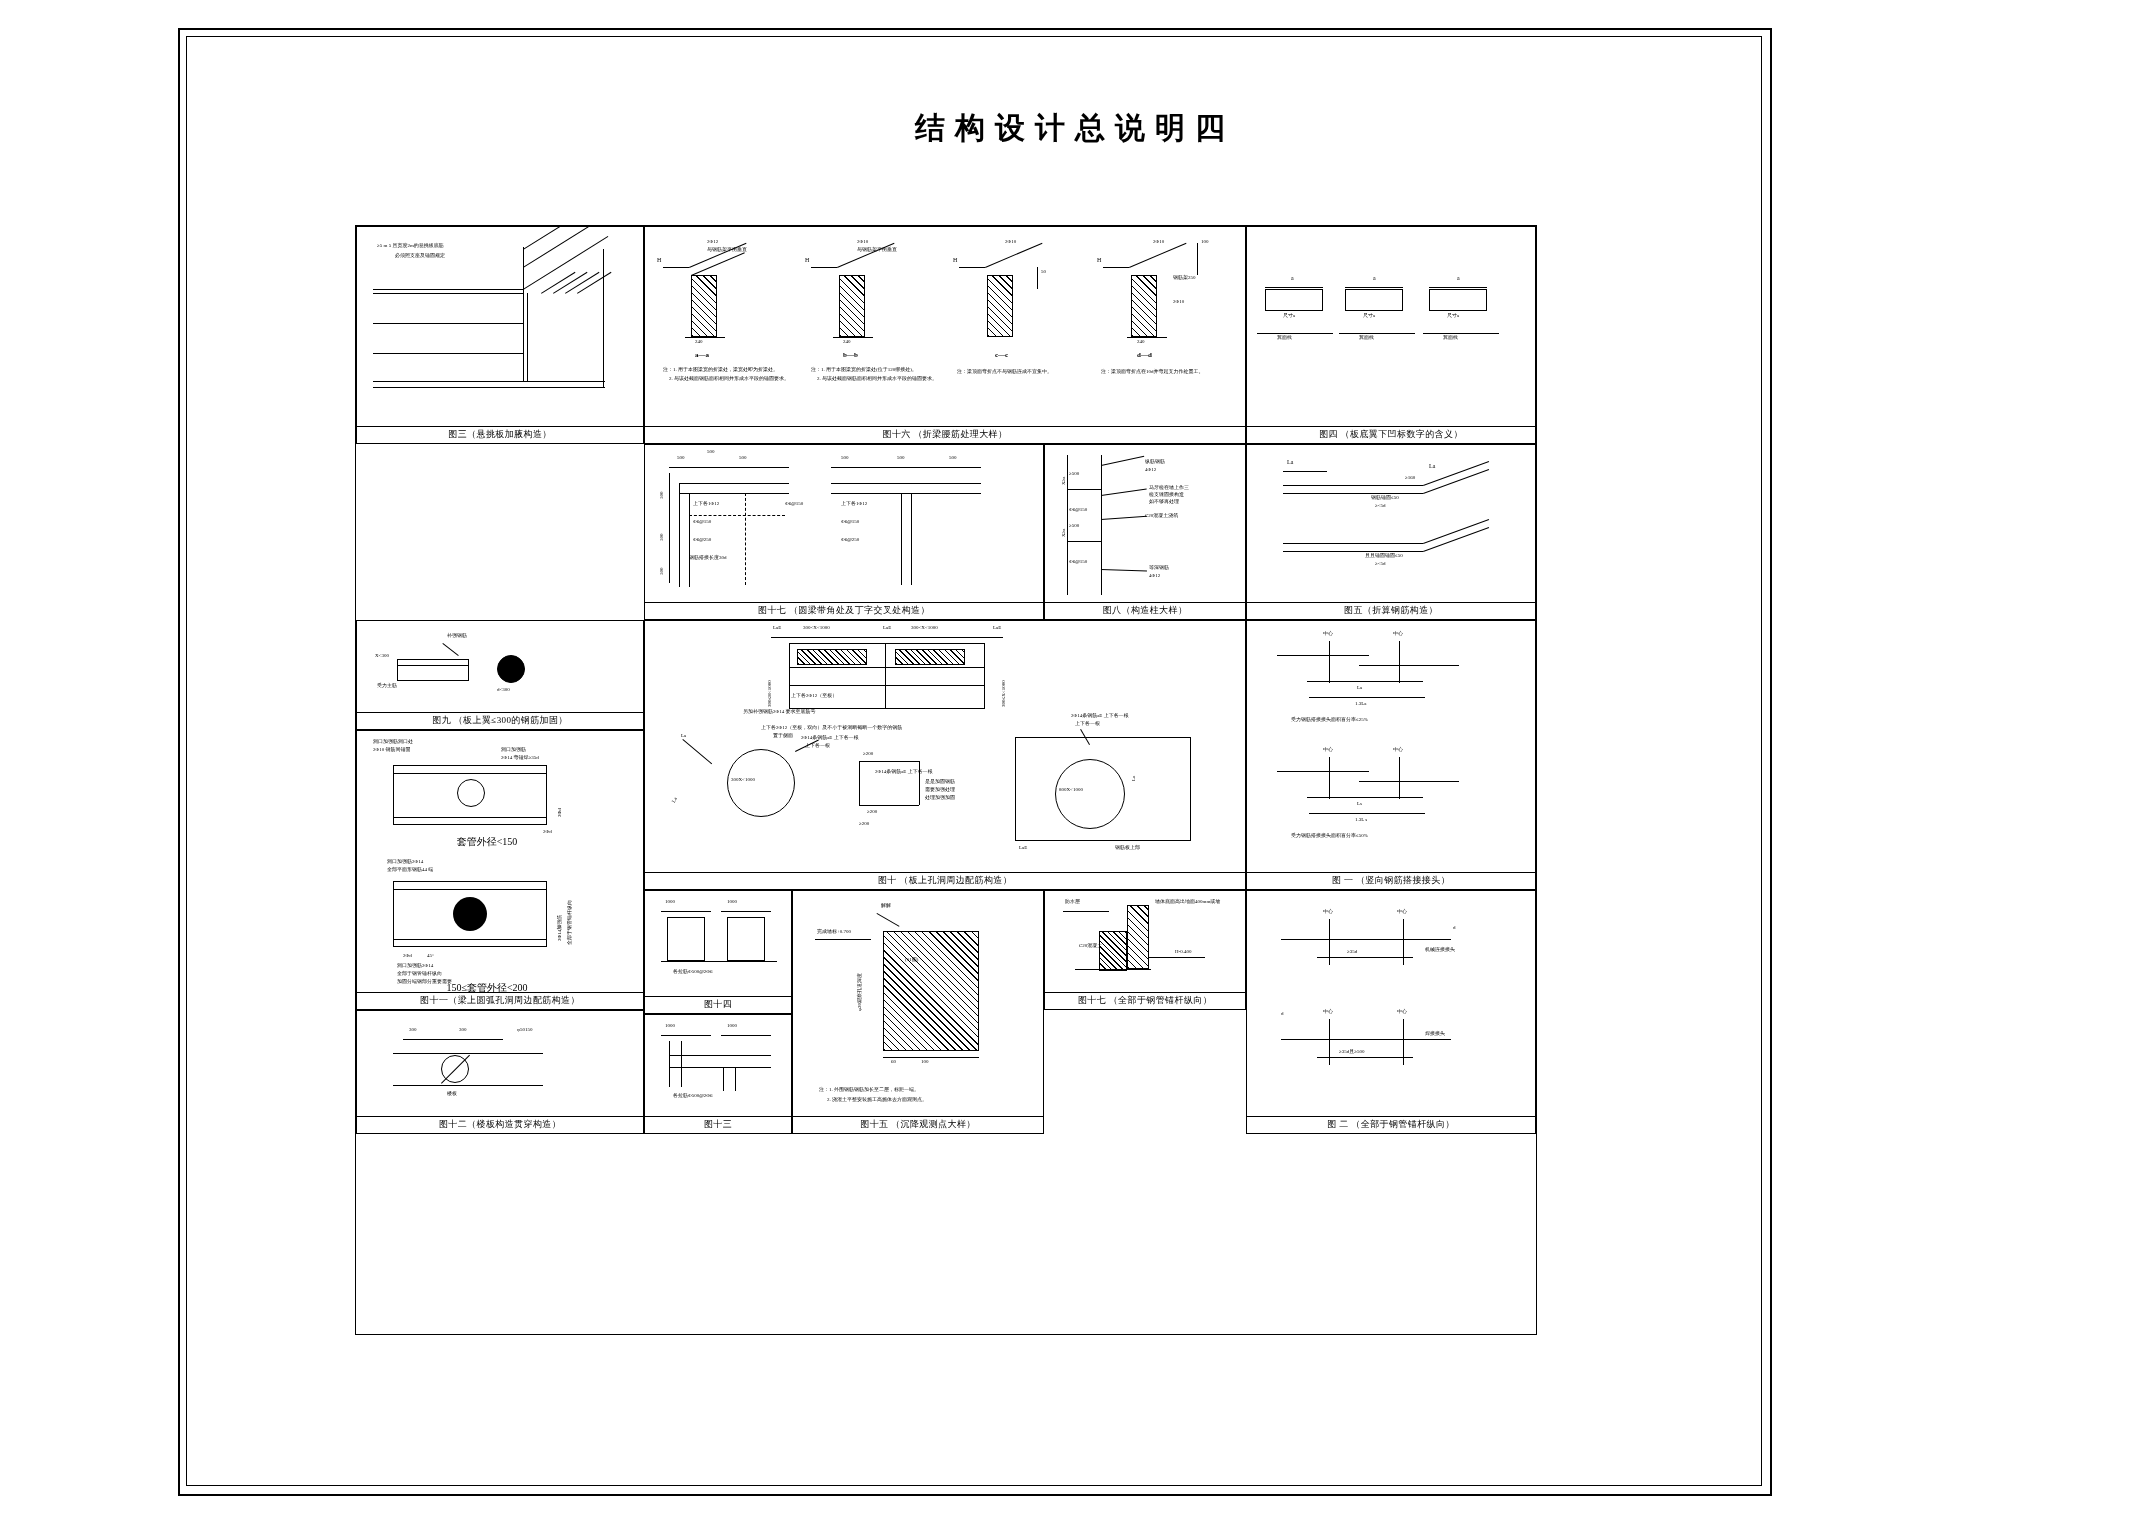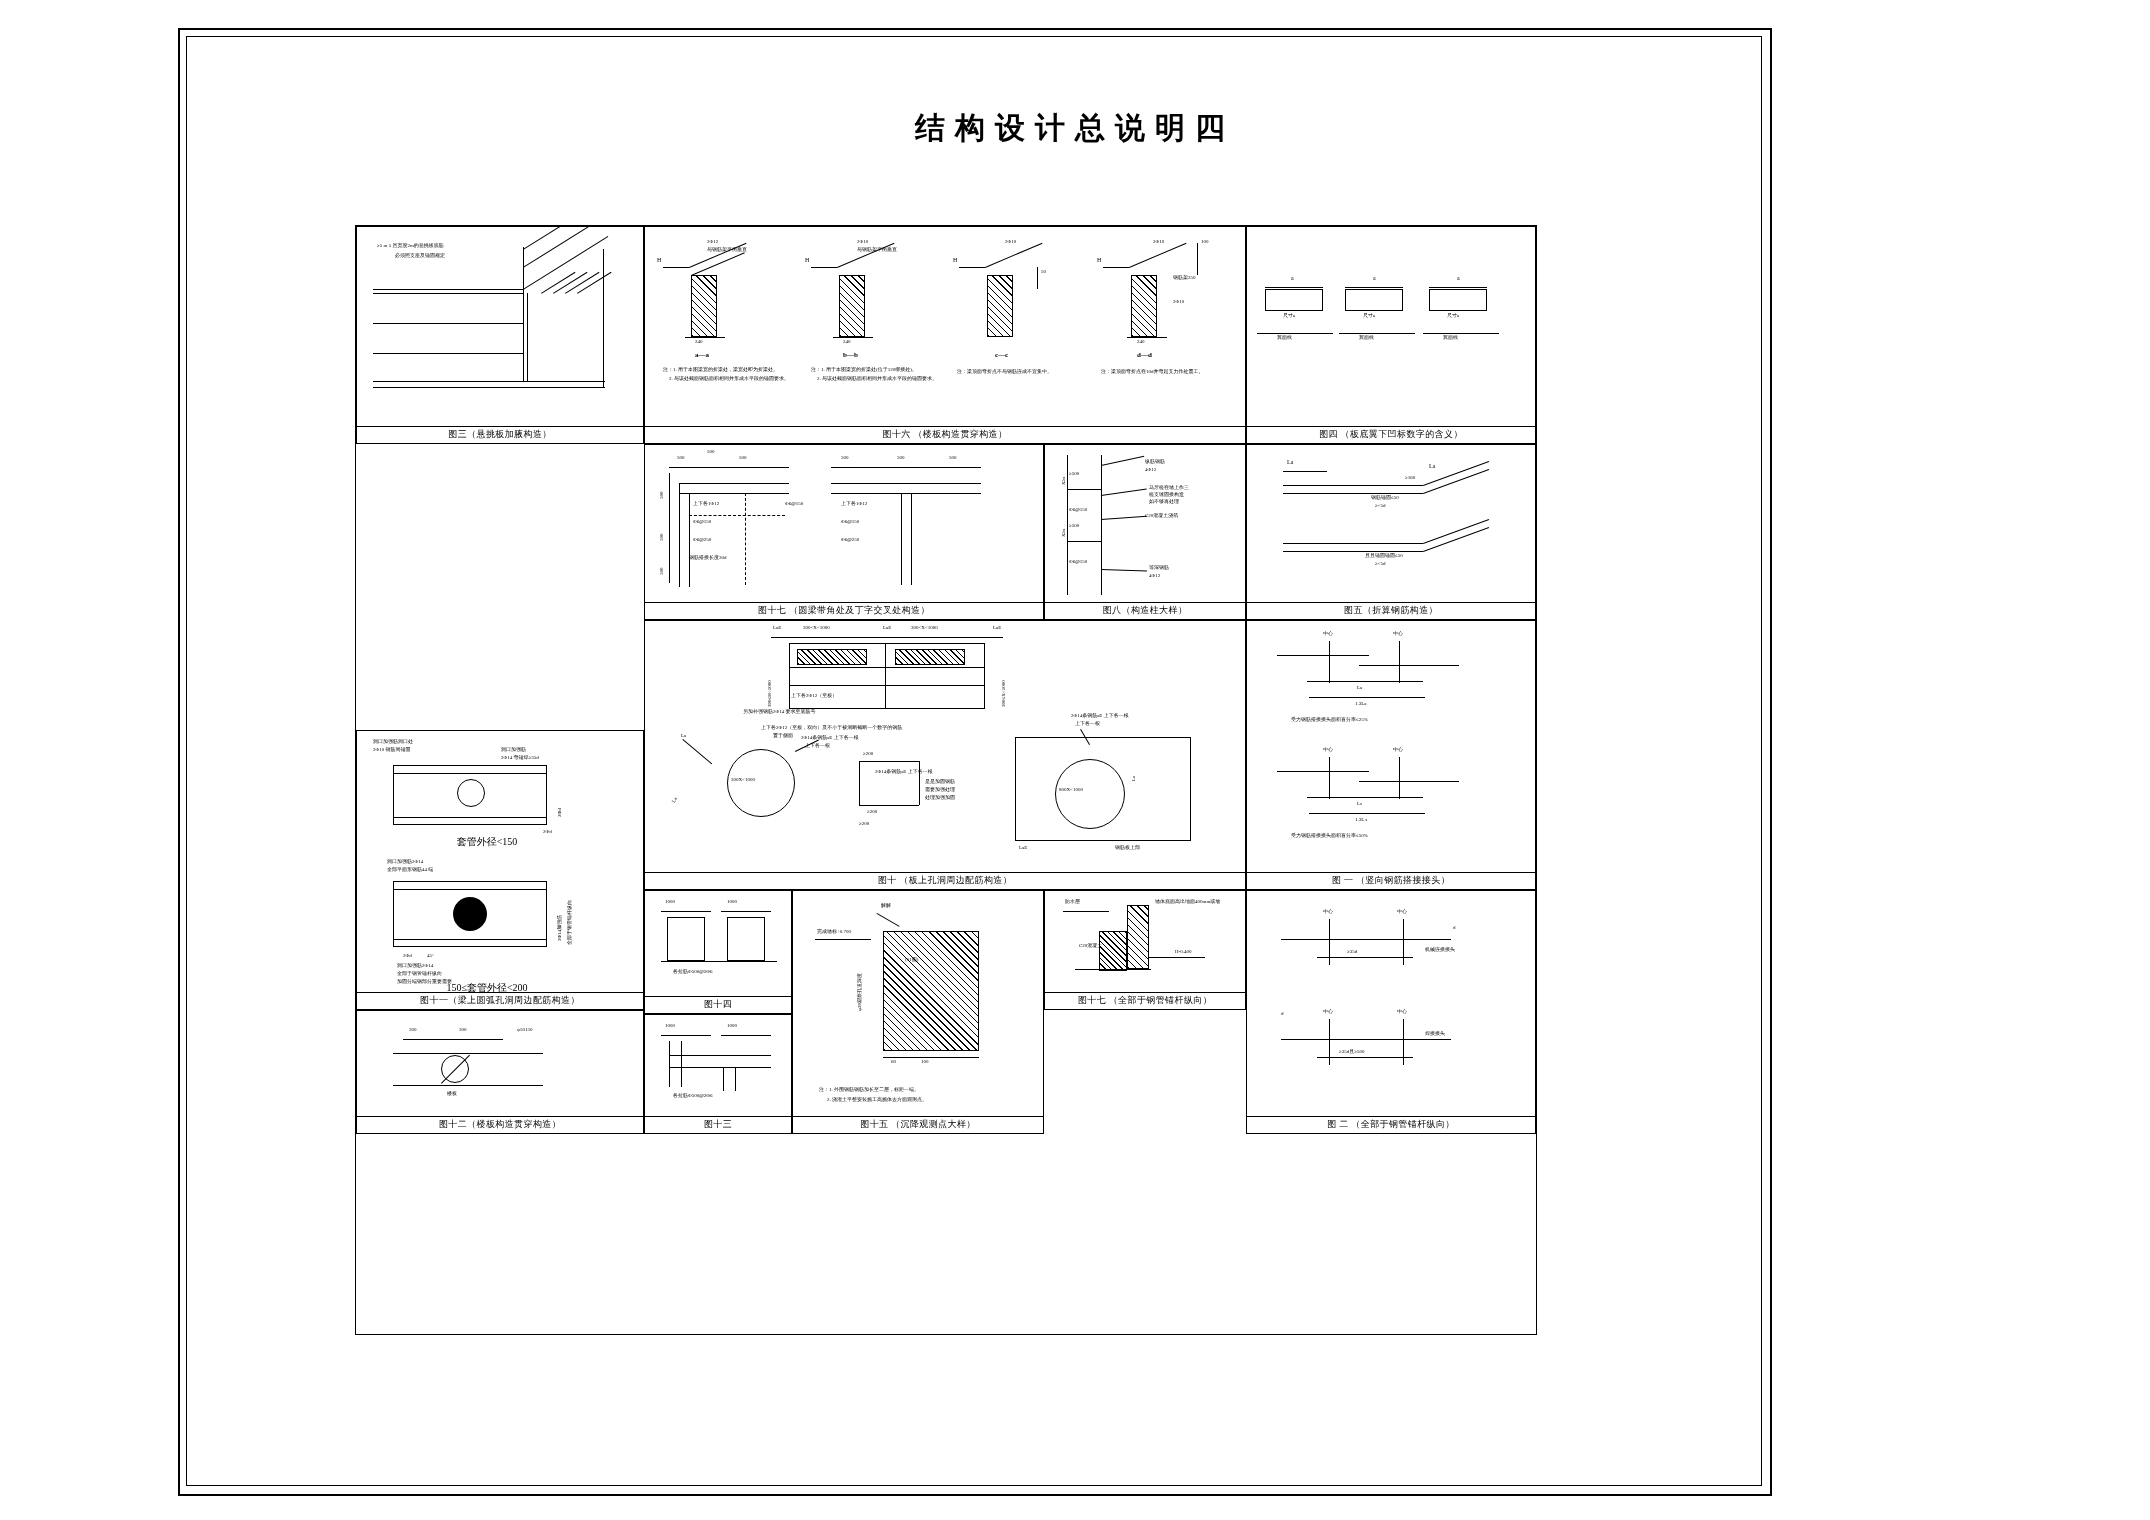--- a/index.html
+++ b/index.html
@@ -122,7 +122,7 @@
       <div class="t t5" style="left:456px;top:142px;">注：梁顶面弯折点在10d并弯起支力作处置工。</div>
 
       <div class="capbar"></div>
-      <div class="cap">图十六 （楼板构造贯穿构造）</div>
+      <div class="cap">图十六 （折梁腰筋处理大样）</div>
     </div>
 
     <div class="cell" style="left:890px;top:0;width:290px;height:218px;">

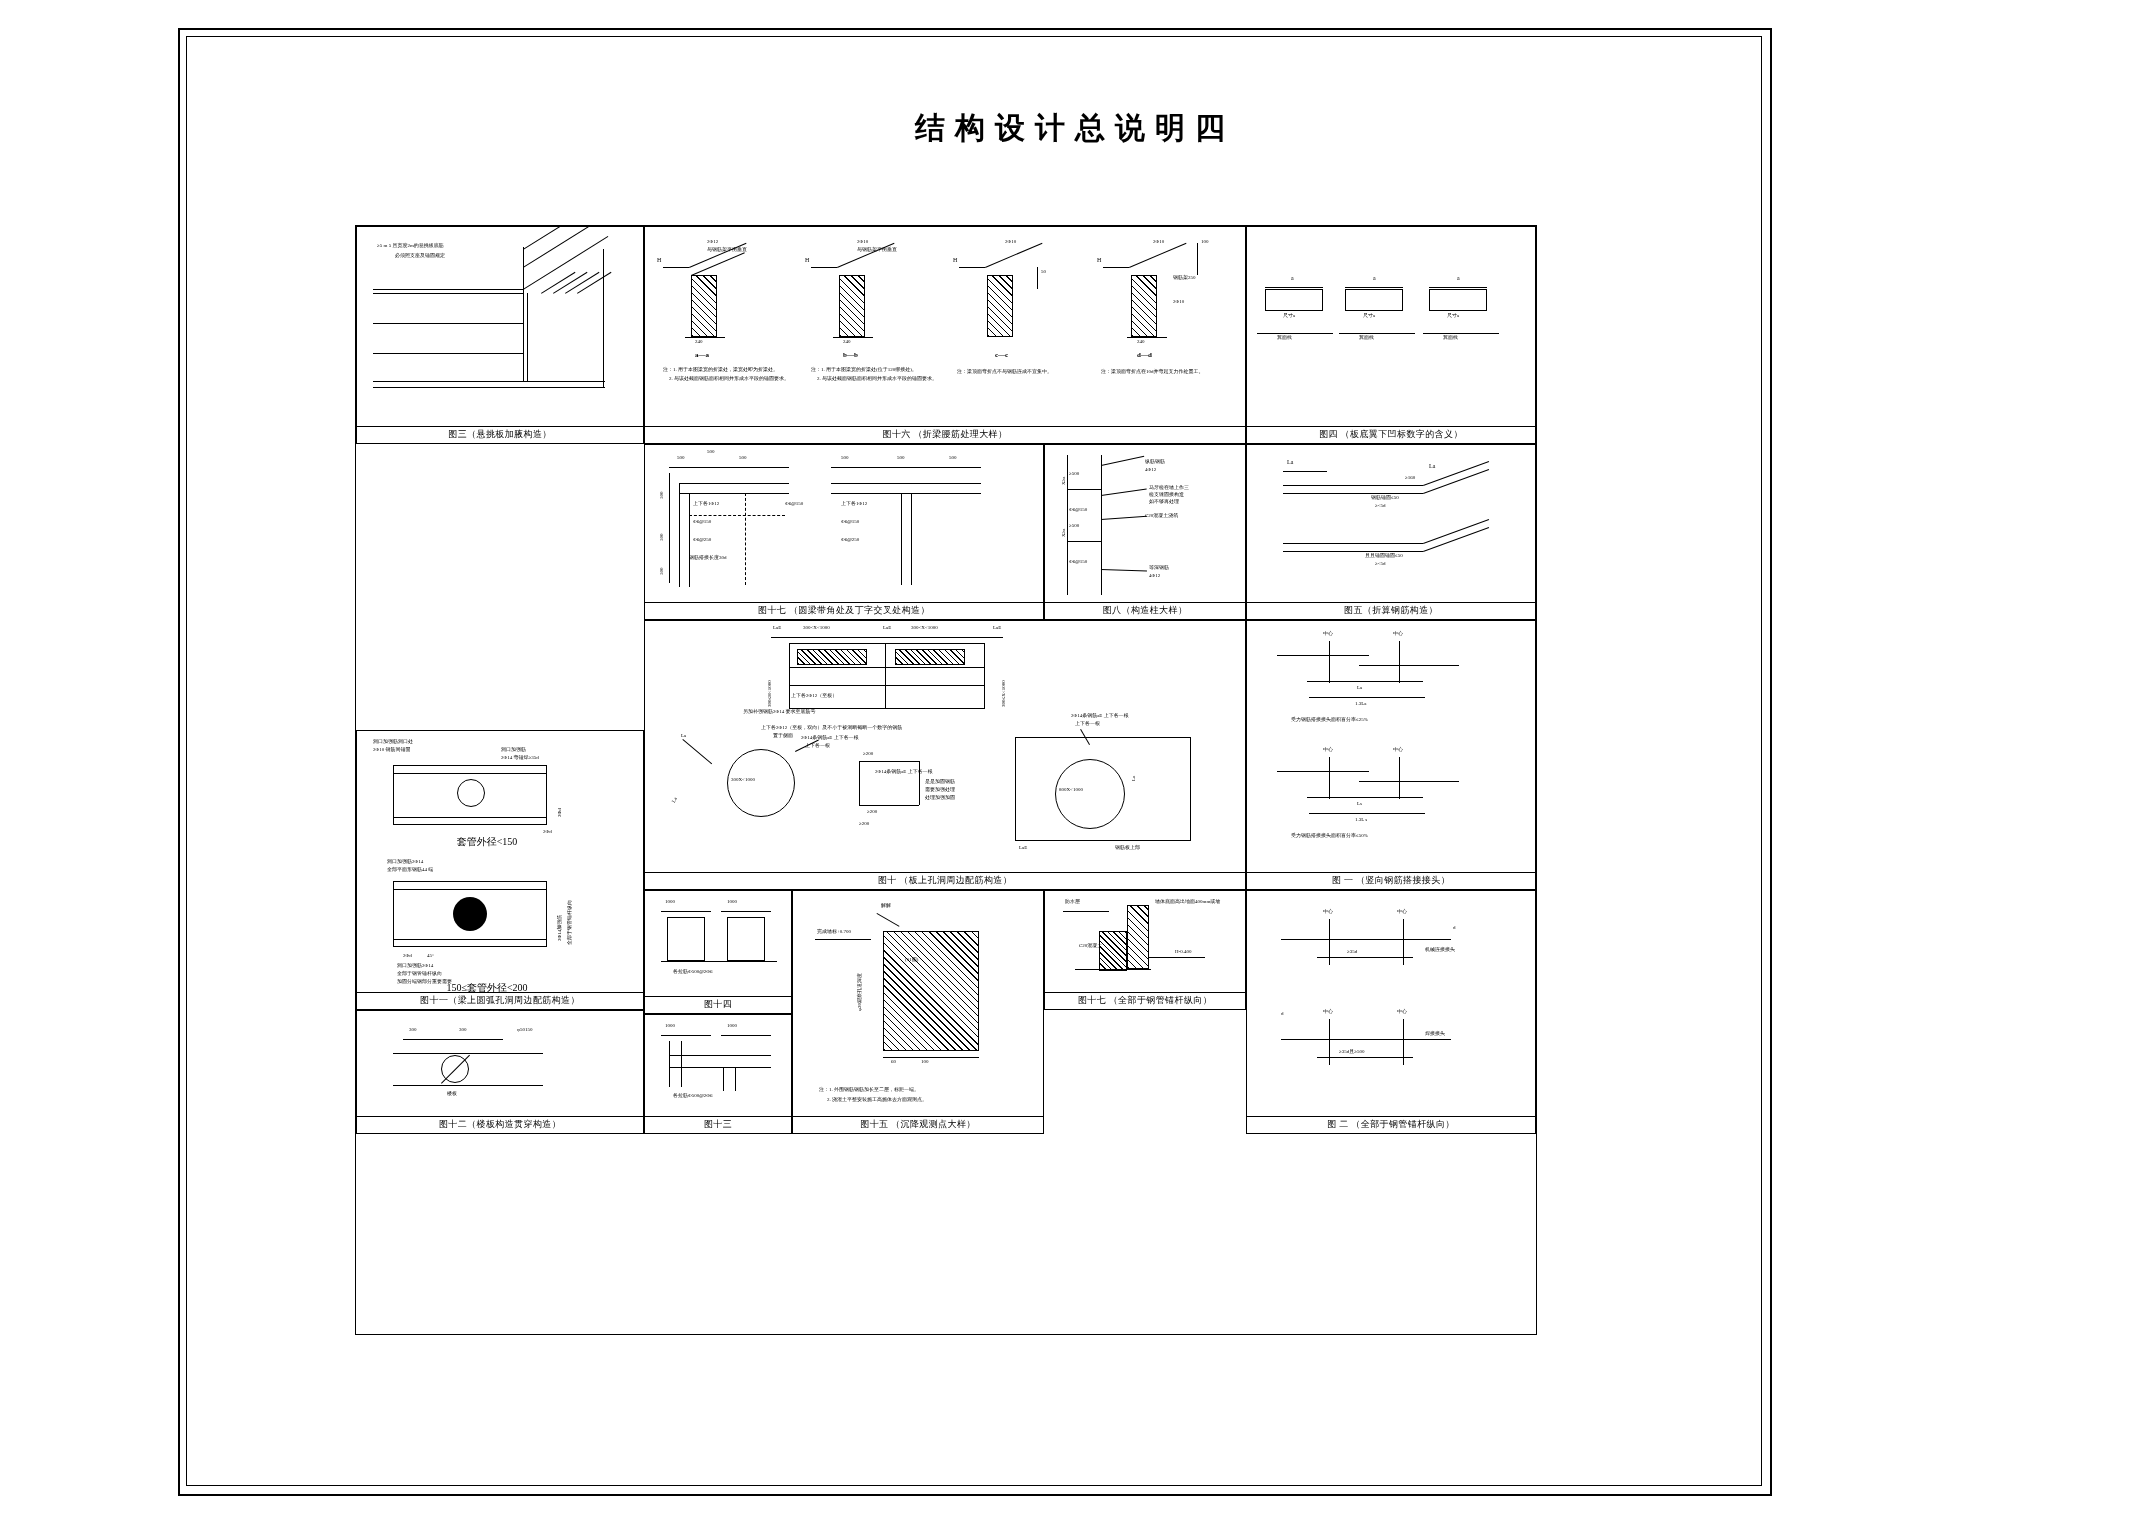--- a/index.html
+++ b/index.html
@@ -234,6 +234,18 @@
       <div class="cap">图五（折算钢筋构造）</div>
     </div>
 
+    <div class="cell" style="left:0;top:394px;width:288px;height:110px;">
+      <div class="t t5" style="left:90px;top:12px;">补强钢筋</div>
+      <div class="ln" style="left:86px;top:22px;width:20px;height:1px;transform:rotate(38deg);transform-origin:0 0;"></div>
+      <div class="box" style="left:40px;top:38px;width:72px;height:22px;"></div>
+      <div class="ln h" style="left:40px;top:44px;width:72px;"></div>
+      <div class="t t5" style="left:18px;top:32px;">X&lt;300</div>
+      <div class="t t5" style="left:20px;top:62px;">受力主筋</div>
+      <div class="dot" style="left:140px;top:34px;width:28px;height:28px;background:#000;"></div>
+      <div class="t t5" style="left:140px;top:66px;">d&lt;300</div>
+      <div class="capbar"></div>
+      <div class="cap">图九 （板上翼≤300的钢筋加固）</div>
+    </div>
 
     <div class="cell" style="left:288px;top:394px;width:602px;height:270px;">
       <div class="t t5" style="left:128px;top:4px;">LaE</div>

